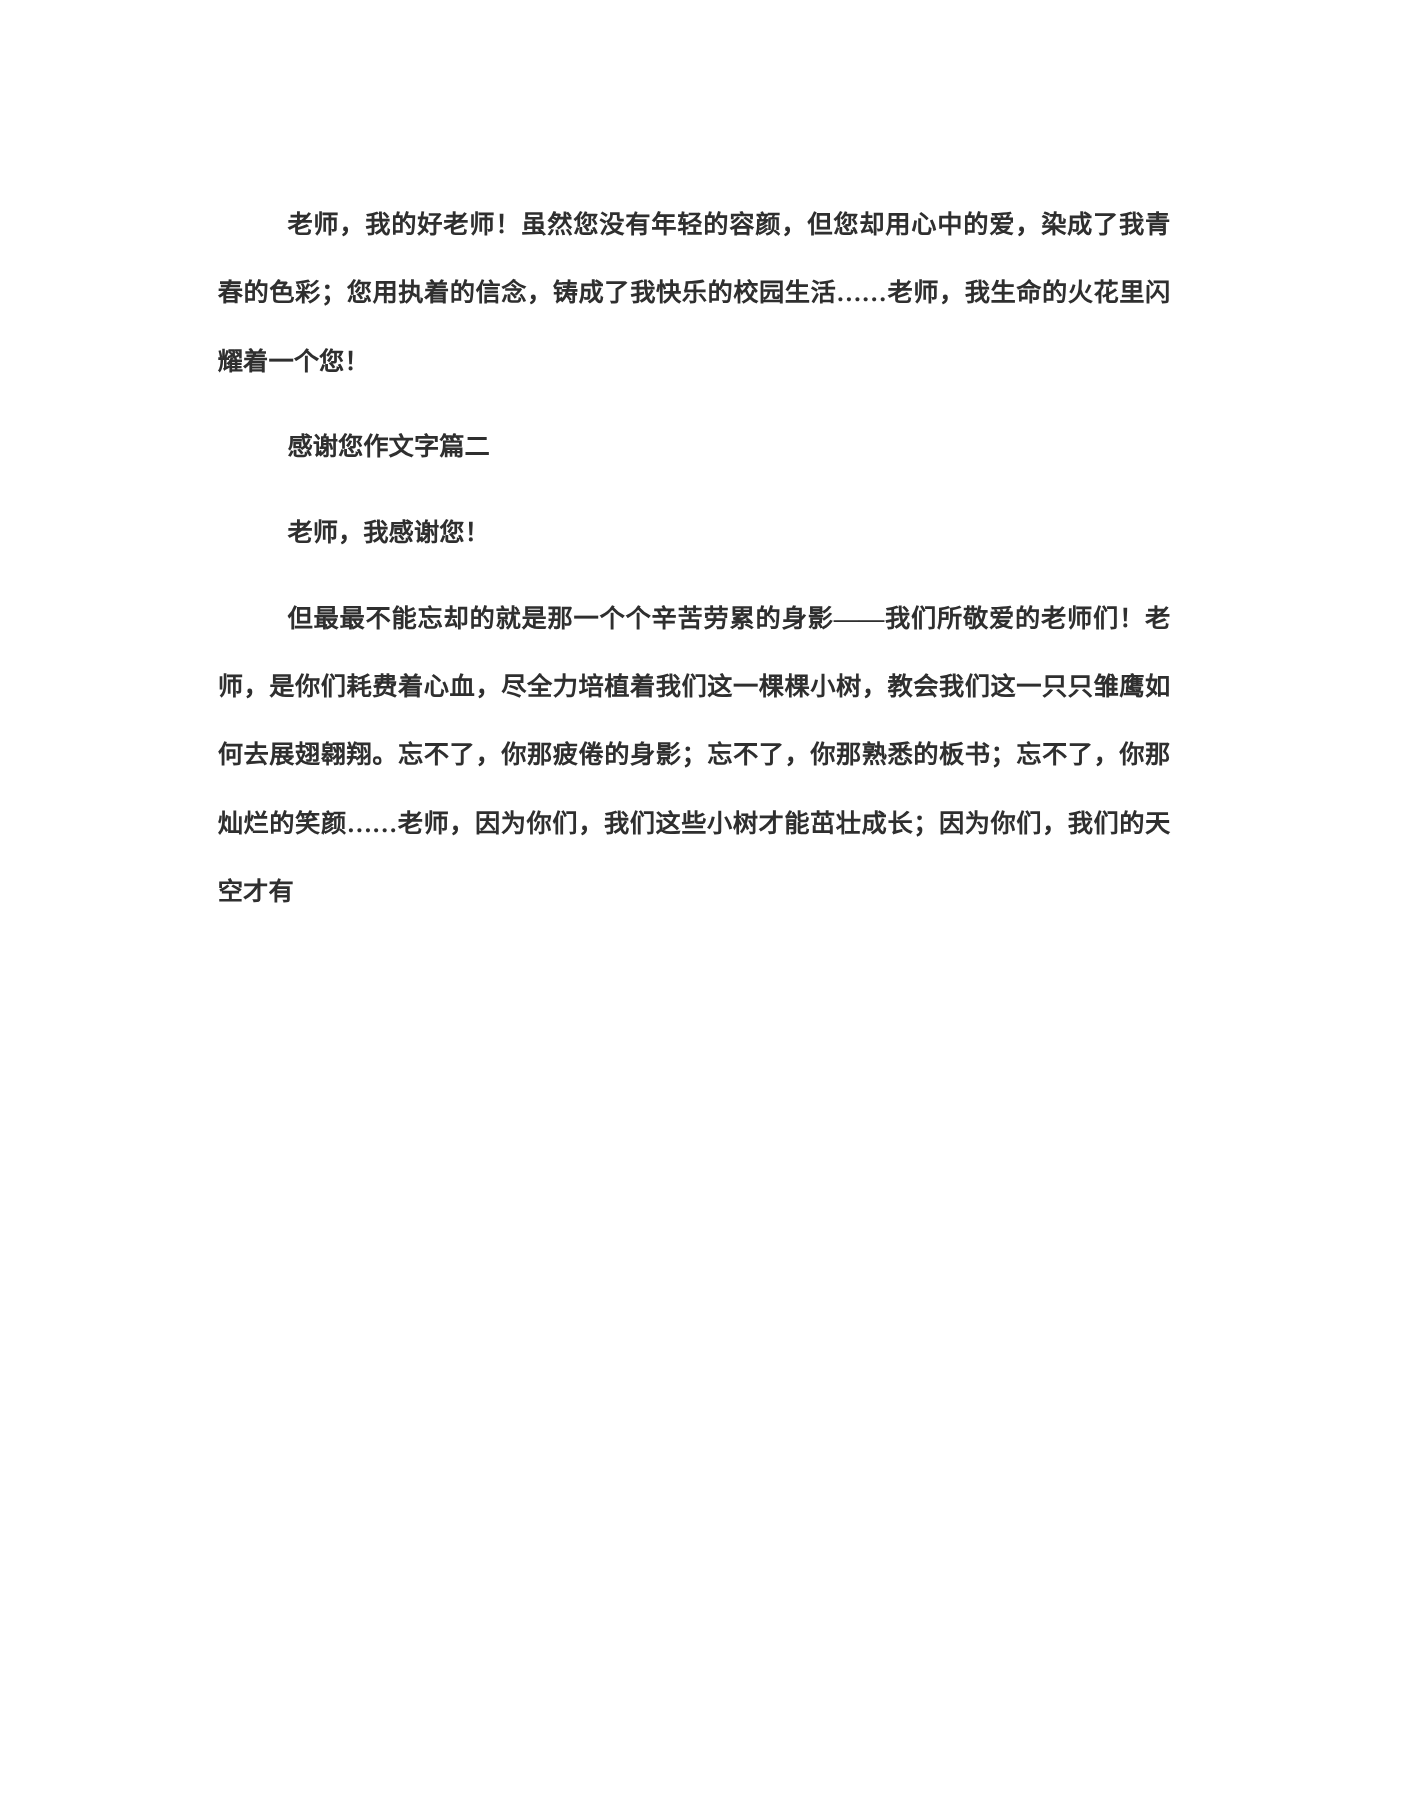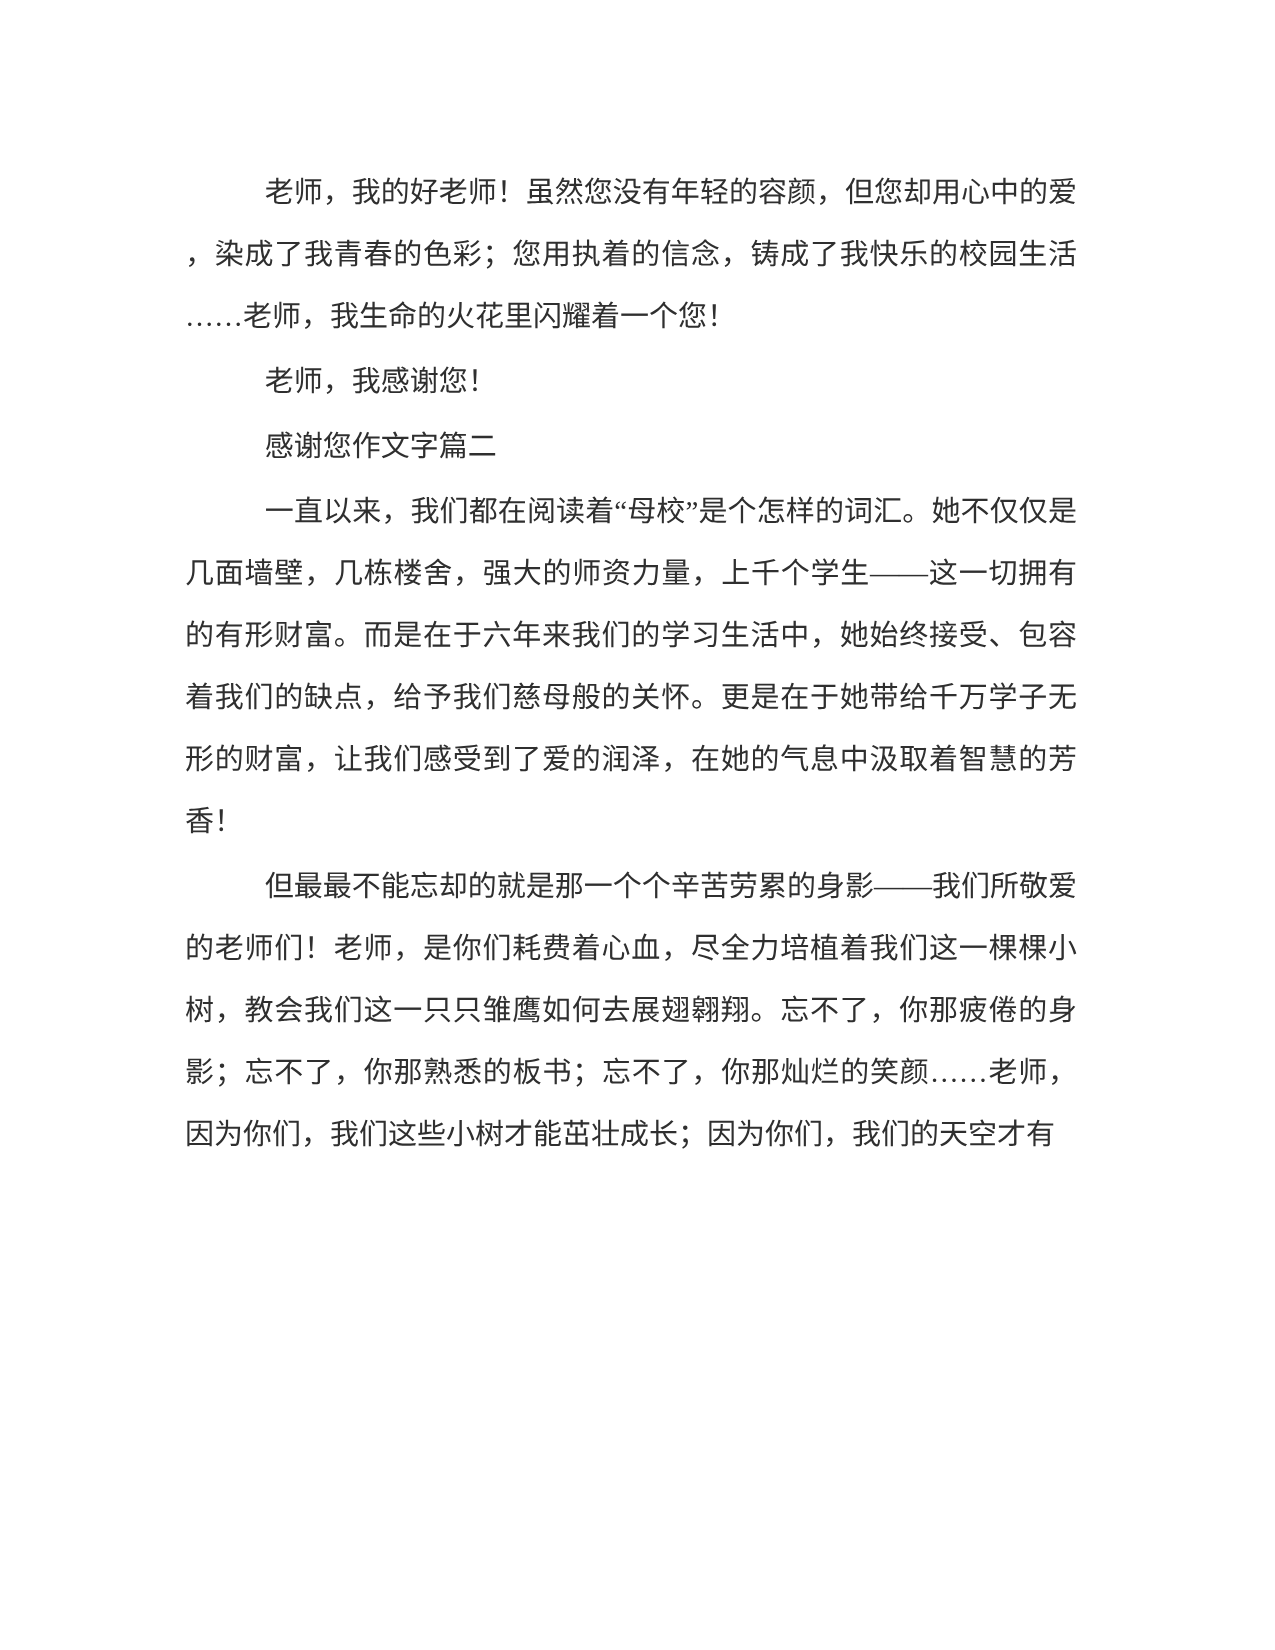--- a/index.html
+++ b/index.html
@@ -25,9 +25,9 @@
     width: 898px;
   }
   .essay p {
-    margin: 3px;
+    margin: 16px;
     padding: 0;
-    font-size: 29px;
+    font-size: 23px;
     line-height: 62px;
     color: #2f2f2f;
     text-align: justify;
@@ -36,7 +36,7 @@
     font-kerning: none;
     line-break: anywhere;
     word-break: break-all;
-    font-weight: 400;
+    font-weight: 700;
   }
 </style>
 </head>

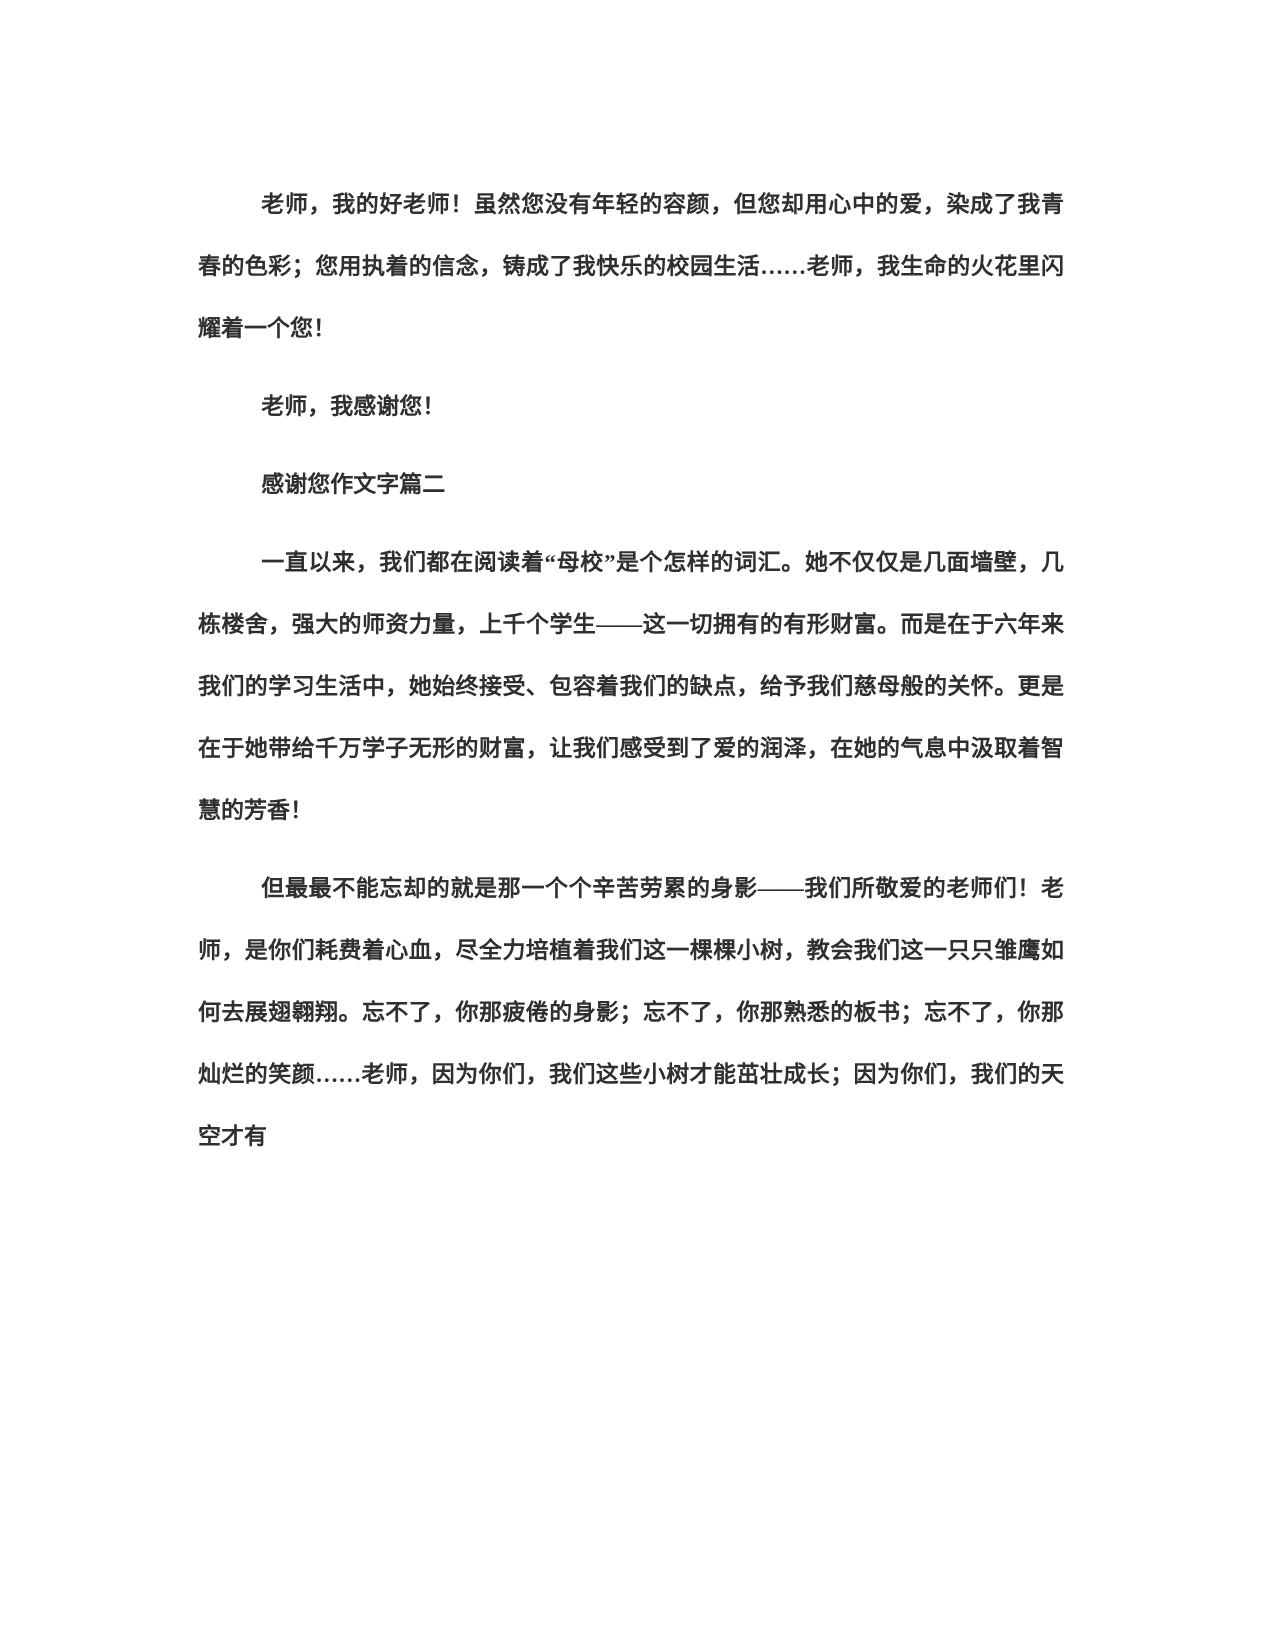--- a/index.html
+++ b/index.html
@@ -45,8 +45,8 @@
 <div class="page" style="background: rgb(255, 255, 255); color: rgb(47, 47, 47);">
   <div class="essay">
       <p>老师，我的好老师！虽然您没有年轻的容颜，但您却用心中的爱，染成了我青春的色彩；您用执着的信念，铸成了我快乐的校园生活……老师，我生命的火花里闪耀着一个您！</p>
+      <p>感谢您作文字篇二</p>
       <p>老师，我感谢您！</p>
-      <p>感谢您作文字篇二</p>
       <p>一直以来，我们都在阅读着“母校”是个怎样的词汇。她不仅仅是几面墙壁，几栋楼舍，强大的师资力量，上千个学生——这一切拥有的有形财富。而是在于六年来我们的学习生活中，她始终接受、包容着我们的缺点，给予我们慈母般的关怀。更是在于她带给千万学子无形的财富，让我们感受到了爱的润泽，在她的气息中汲取着智慧的芳香！</p>
       <p>但最最不能忘却的就是那一个个辛苦劳累的身影——我们所敬爱的老师们！老师，是你们耗费着心血，尽全力培植着我们这一棵棵小树，教会我们这一只只雏鹰如何去展翅翱翔。忘不了，你那疲倦的身影；忘不了，你那熟悉的板书；忘不了，你那灿烂的笑颜……老师，因为你们，我们这些小树才能茁壮成长；因为你们，我们的天空才有</p>
     </div>

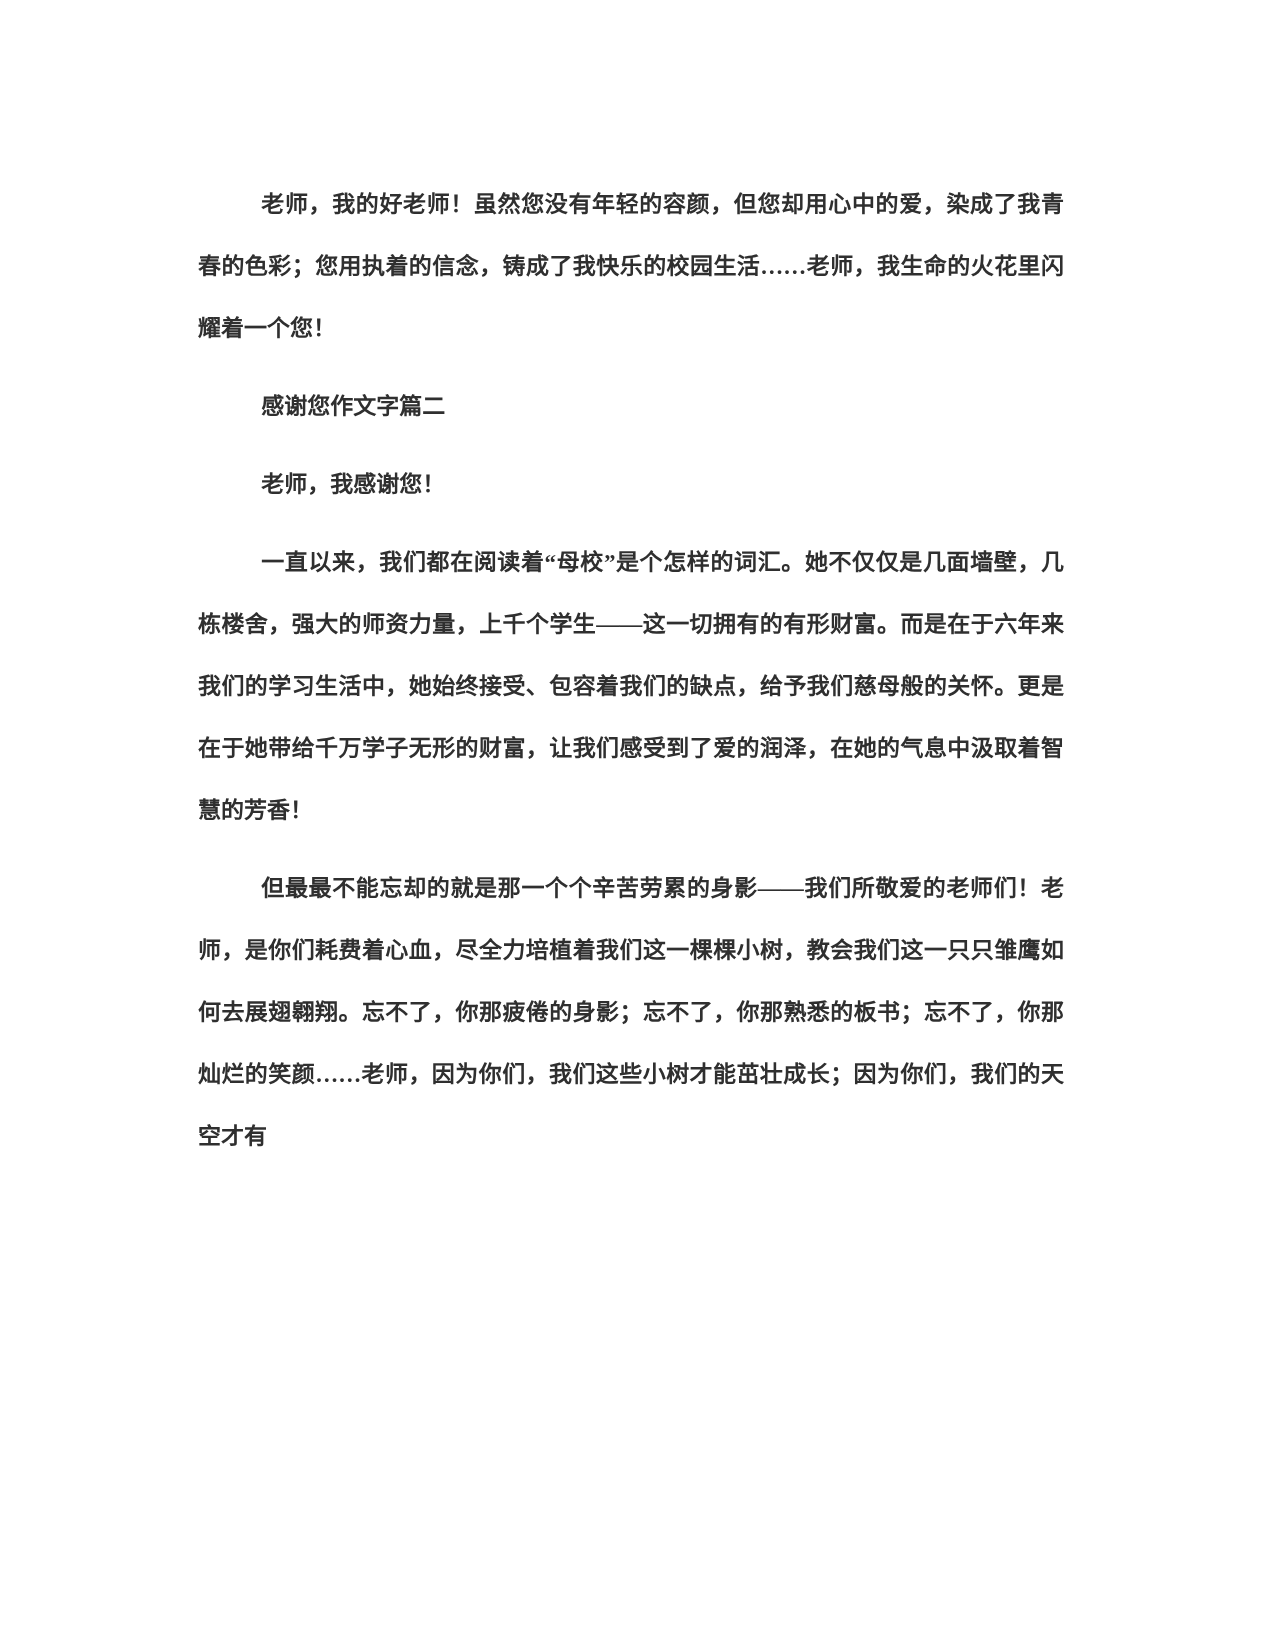--- a/index.html
+++ b/index.html
@@ -47,7 +47,6 @@
       <p>老师，我的好老师！虽然您没有年轻的容颜，但您却用心中的爱，染成了我青春的色彩；您用执着的信念，铸成了我快乐的校园生活……老师，我生命的火花里闪耀着一个您！</p>
       <p>感谢您作文字篇二</p>
       <p>老师，我感谢您！</p>
-      <p>一直以来，我们都在阅读着“母校”是个怎样的词汇。她不仅仅是几面墙壁，几栋楼舍，强大的师资力量，上千个学生——这一切拥有的有形财富。而是在于六年来我们的学习生活中，她始终接受、包容着我们的缺点，给予我们慈母般的关怀。更是在于她带给千万学子无形的财富，让我们感受到了爱的润泽，在她的气息中汲取着智慧的芳香！</p>
       <p>但最最不能忘却的就是那一个个辛苦劳累的身影——我们所敬爱的老师们！老师，是你们耗费着心血，尽全力培植着我们这一棵棵小树，教会我们这一只只雏鹰如何去展翅翱翔。忘不了，你那疲倦的身影；忘不了，你那熟悉的板书；忘不了，你那灿烂的笑颜……老师，因为你们，我们这些小树才能茁壮成长；因为你们，我们的天空才有</p>
     </div>
 </div>

